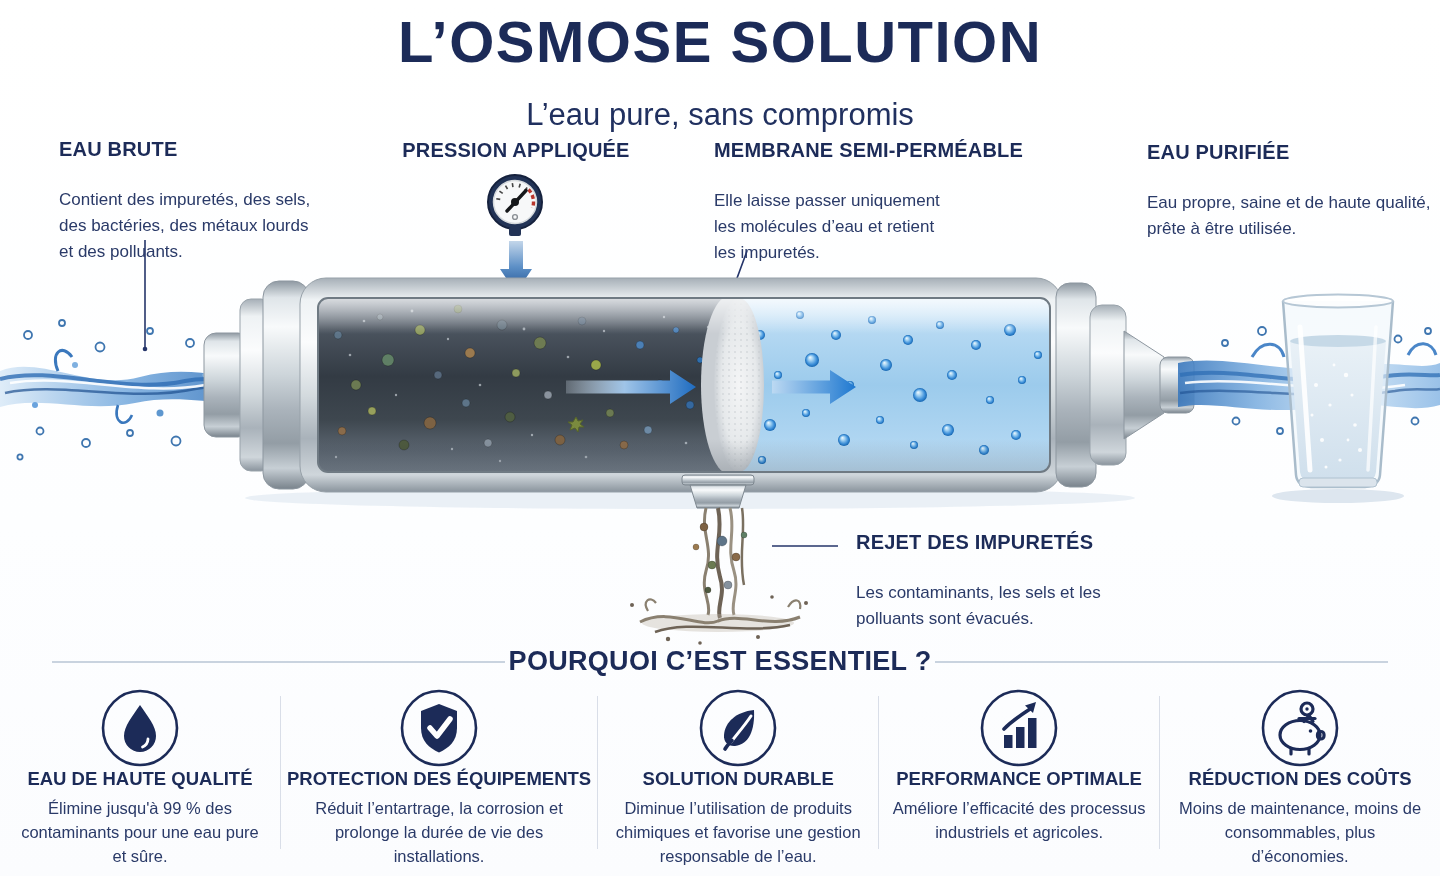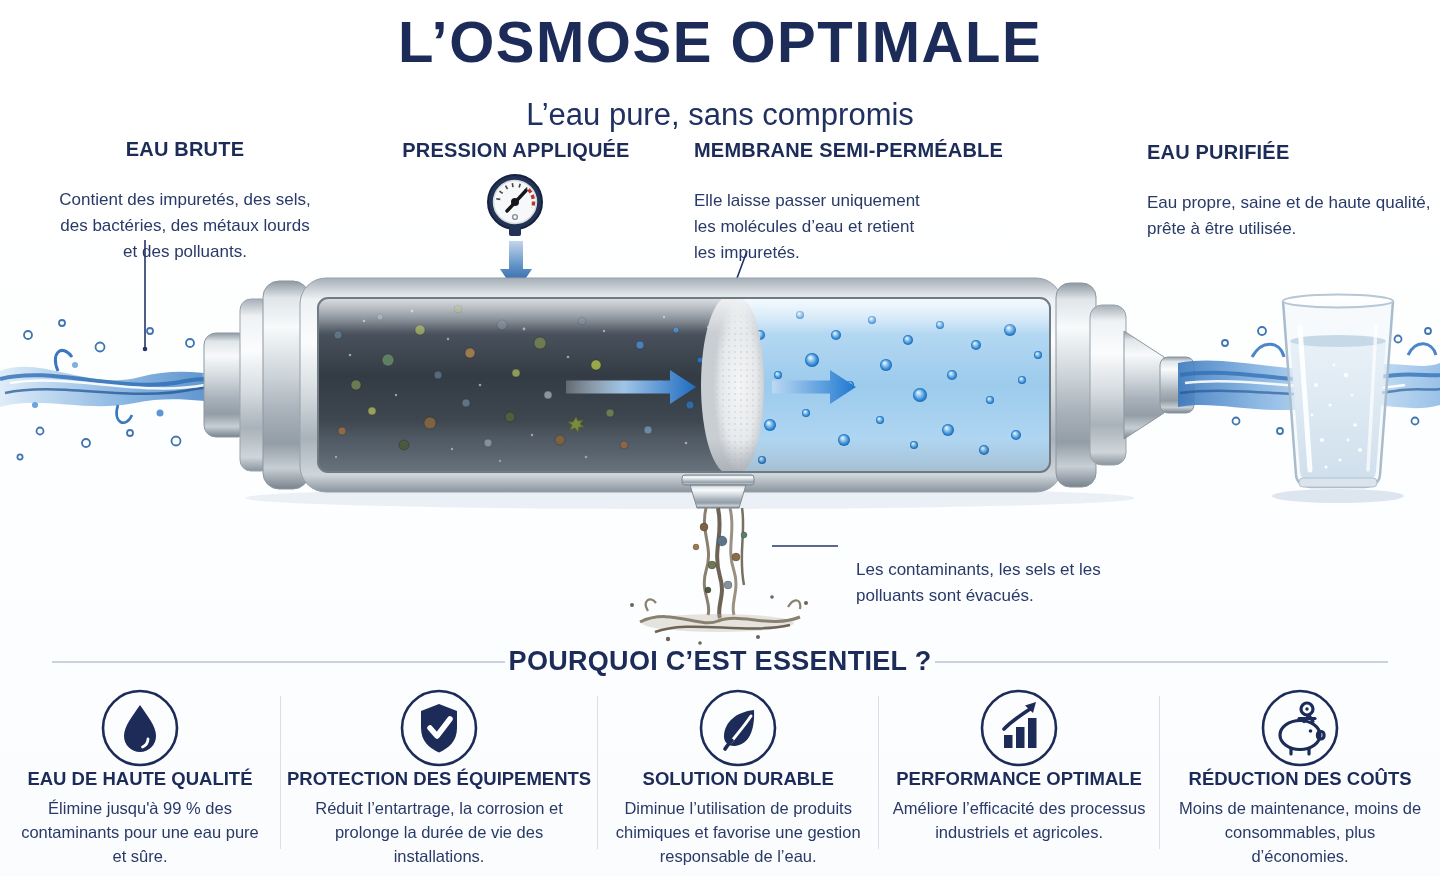--- a/index.html
+++ b/index.html
@@ -32,7 +32,7 @@
 <div class="page">
 
   <header class="hdr">
-    <h1>L’OSMOSE OPTIMALE</h1>
+    <h1>L’OSMOSE SOLUTION</h1>
     <p>L’eau pure, sans compromis</p>
   </header>
 

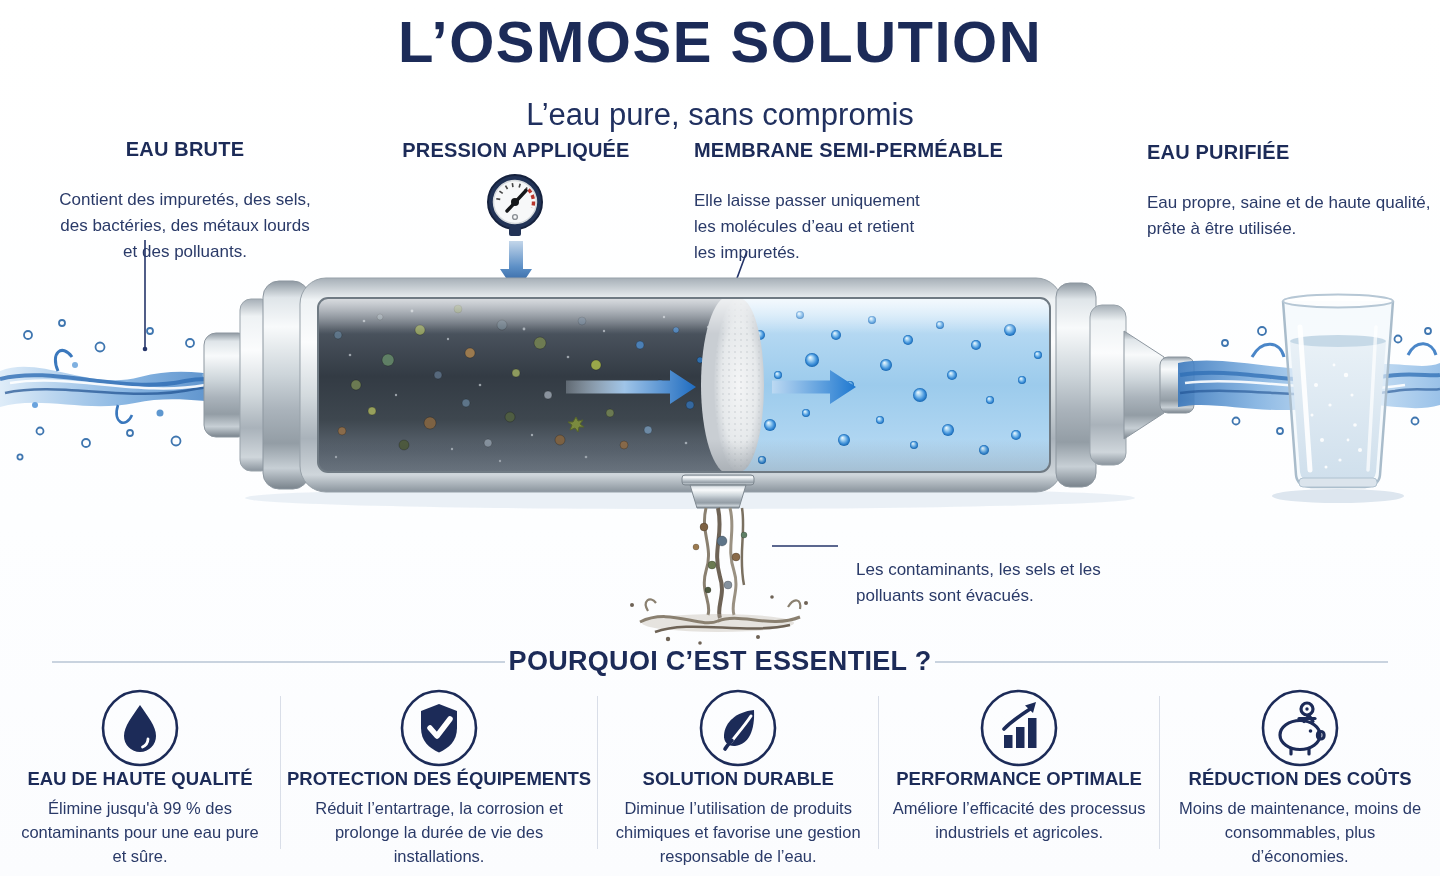--- a/index.html
+++ b/index.html
@@ -36,7 +36,7 @@
     <p>L’eau pure, sans compromis</p>
   </header>
 
-  <section class="callout" style="left:59px;top:138px;width:252px;text-align:center;">
+  <section class="callout" style="left:59px;top:138px;width:252px;">
     <h3>EAU BRUTE</h3>
     <p>Contient des impuretés, des sels, des bactéries, des métaux lourds et des polluants.</p>
   </section>

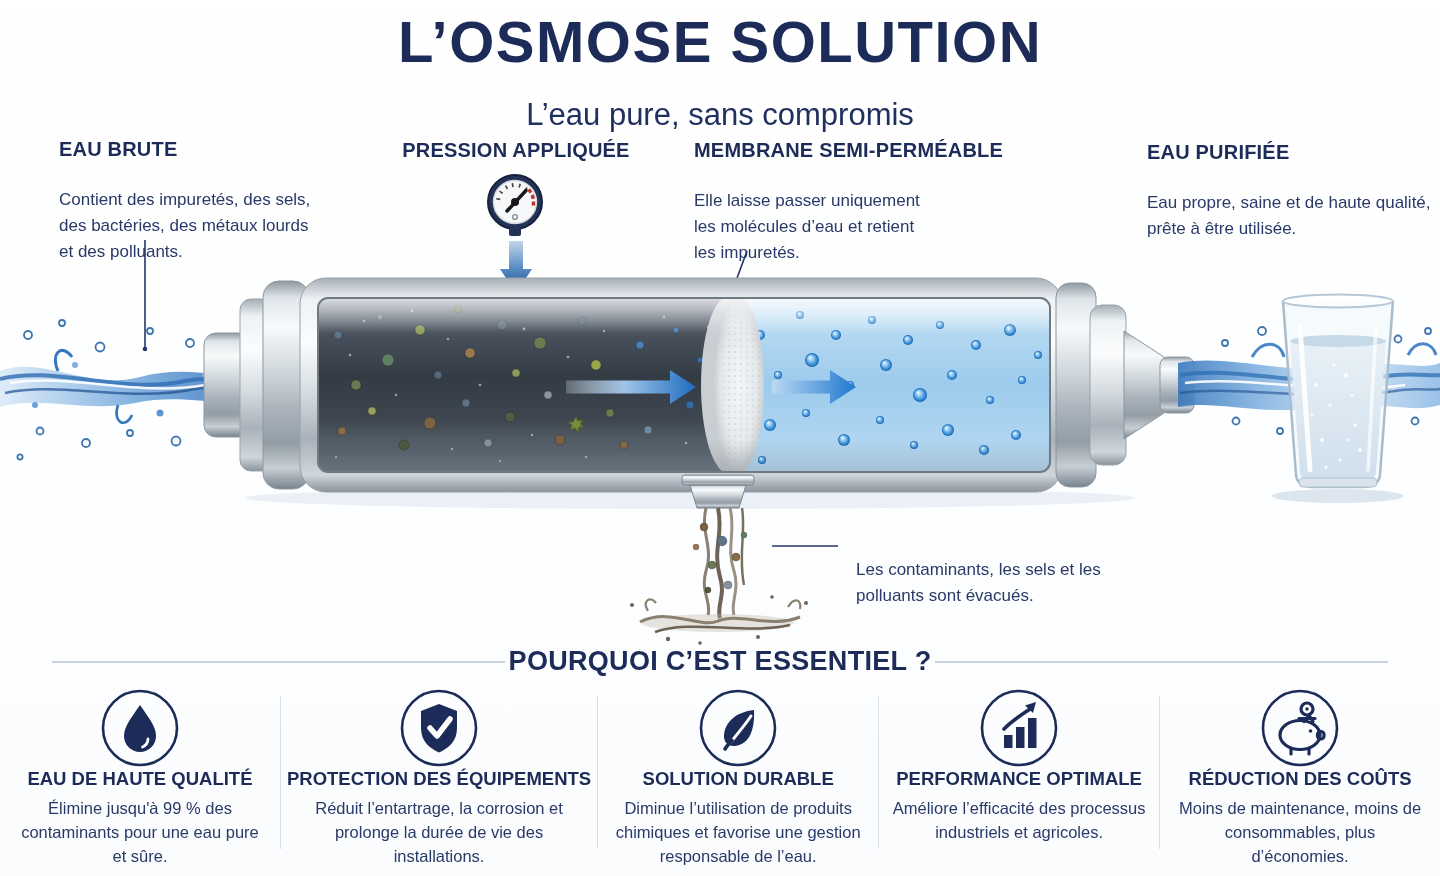--- a/index.html
+++ b/index.html
@@ -45,7 +45,7 @@
     <h3>PRESSION APPLIQUÉE</h3>
   </section>
 
-  <section class="callout" style="left:694px;top:139px;width:238px;">
+  <section class="callout" style="left:714px;top:139px;width:238px;">
     <h3>MEMBRANE SEMI-PERMÉABLE</h3>
     <p>Elle laisse passer uniquement les molécules d’eau et retient les impuretés.</p>
   </section>

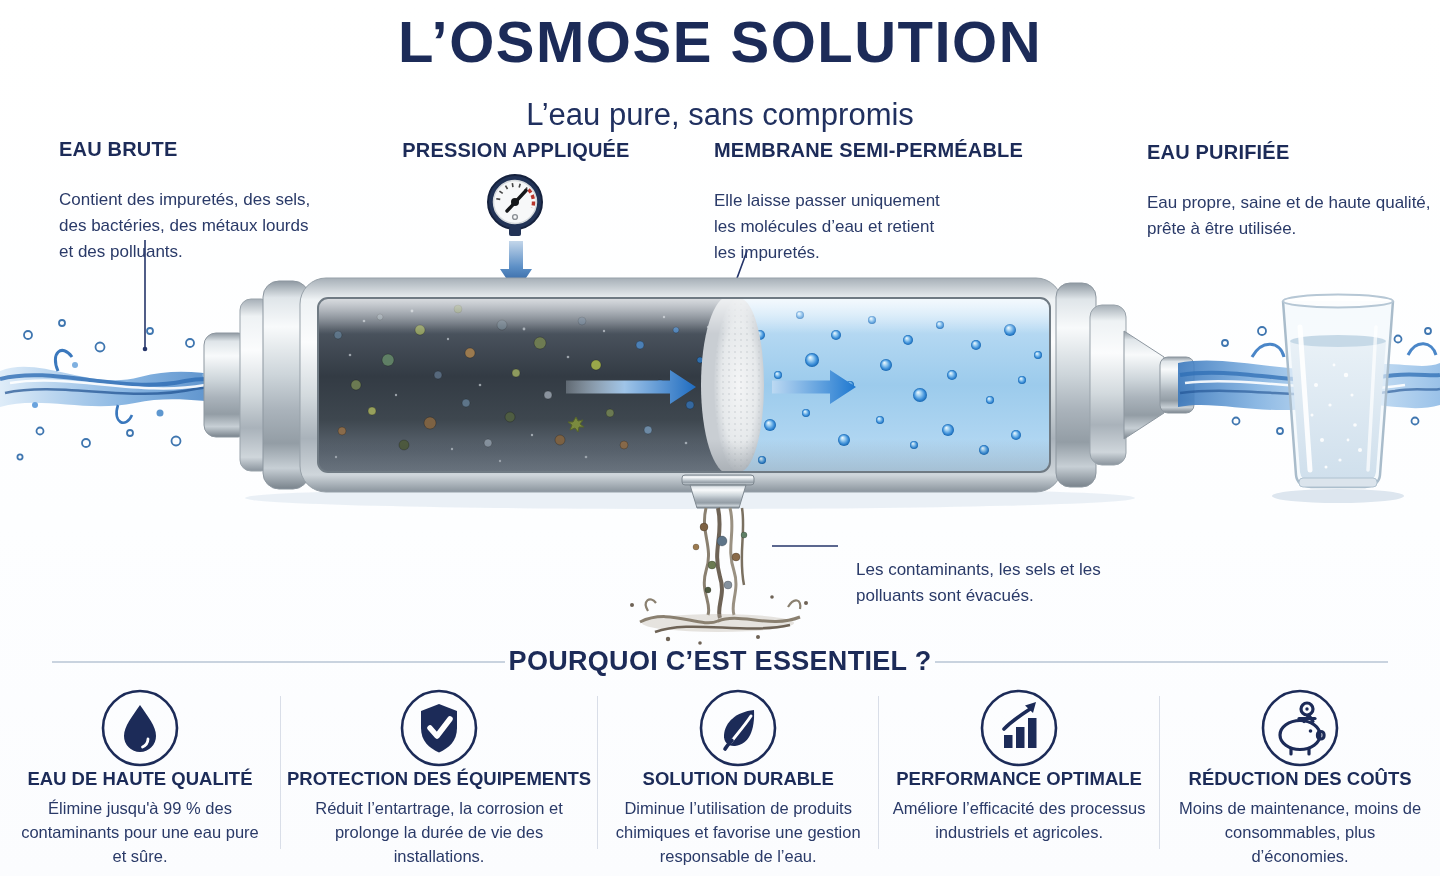--- a/index.html
+++ b/index.html
@@ -56,6 +56,7 @@
   </section>
 
   <section class="callout" style="left:856px;top:531px;width:270px;">
+    <h3>REJET DES IMPURETÉS</h3>
     <p>Les contaminants, les sels et les polluants sont évacués.</p>
   </section>
 

